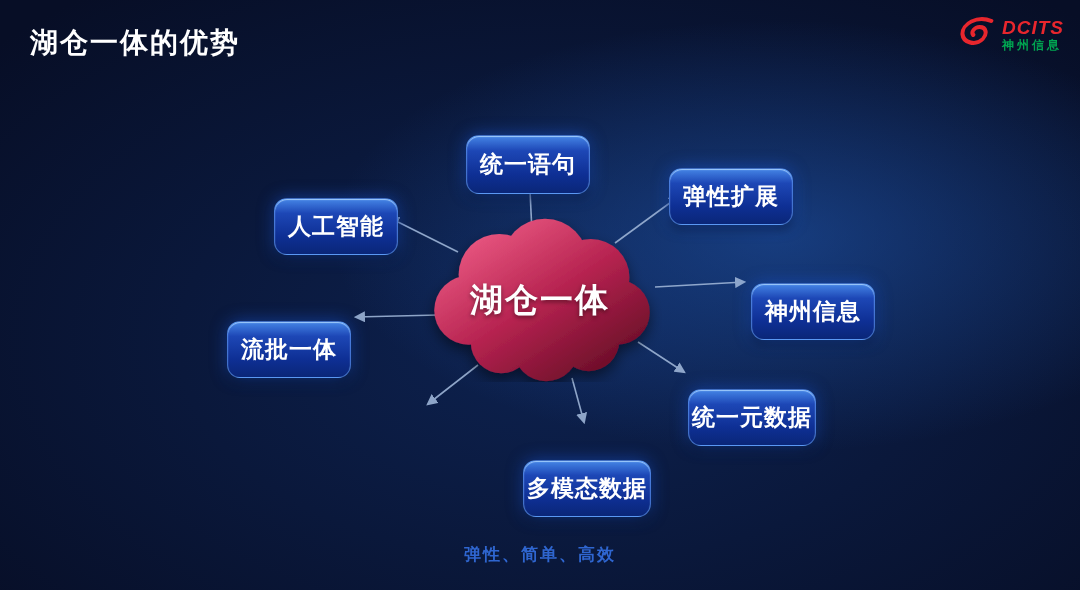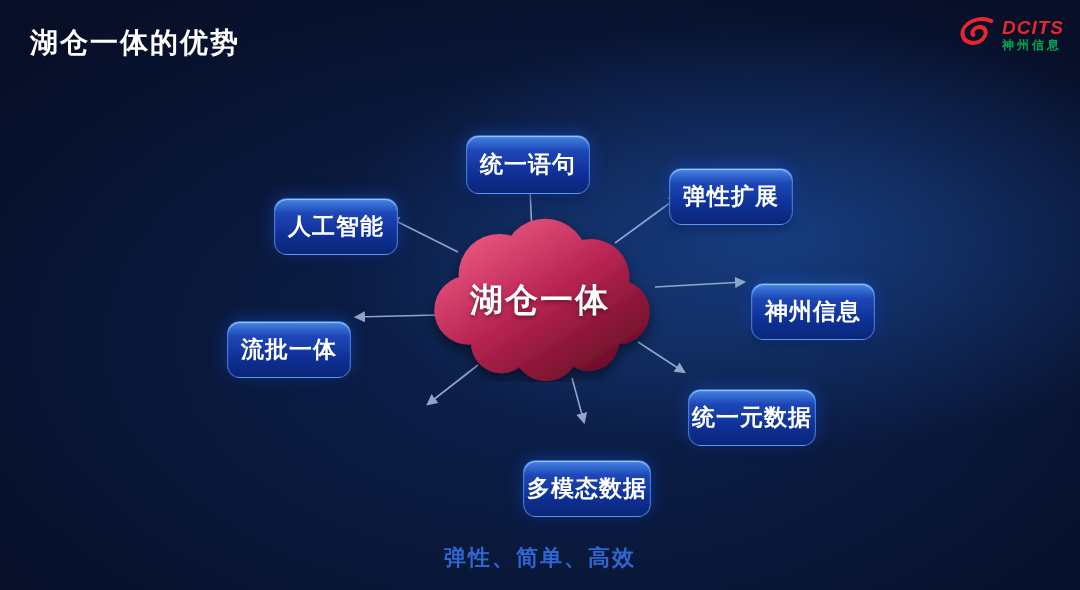--- a/index.html
+++ b/index.html
@@ -51,7 +51,7 @@
   .footer{
     position:absolute;left:0;top:543px;width:1080px;
     text-align:center;
-    color:#2f66d0;font-size:22px;font-weight:bold;letter-spacing:2px;
+    color:#2f66d0;font-size:17px;font-weight:bold;letter-spacing:2px;
   }
 </style>
 </head>

